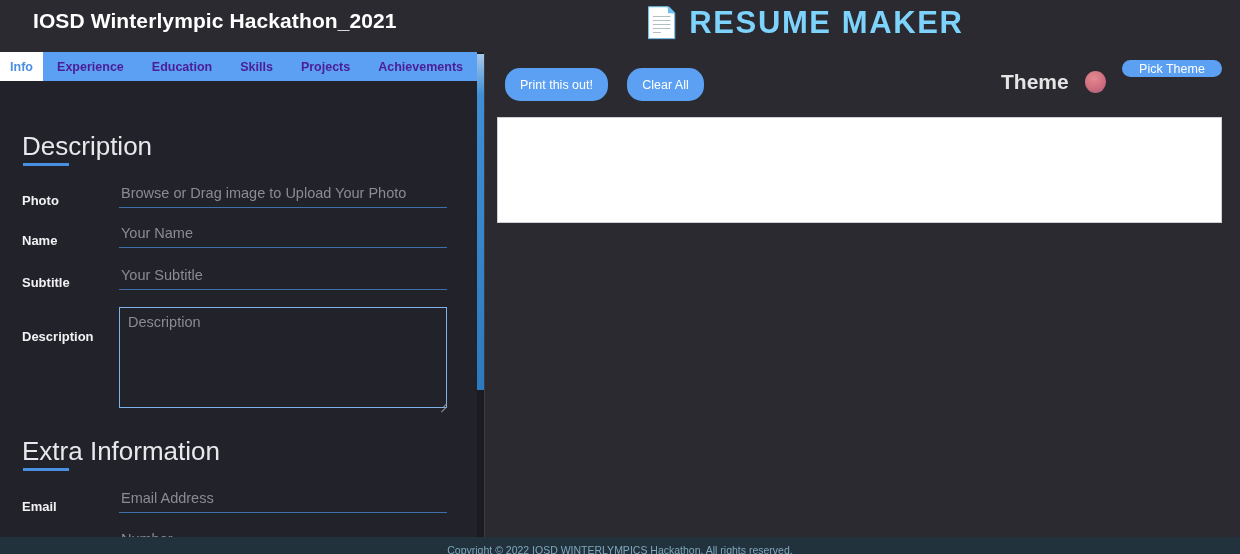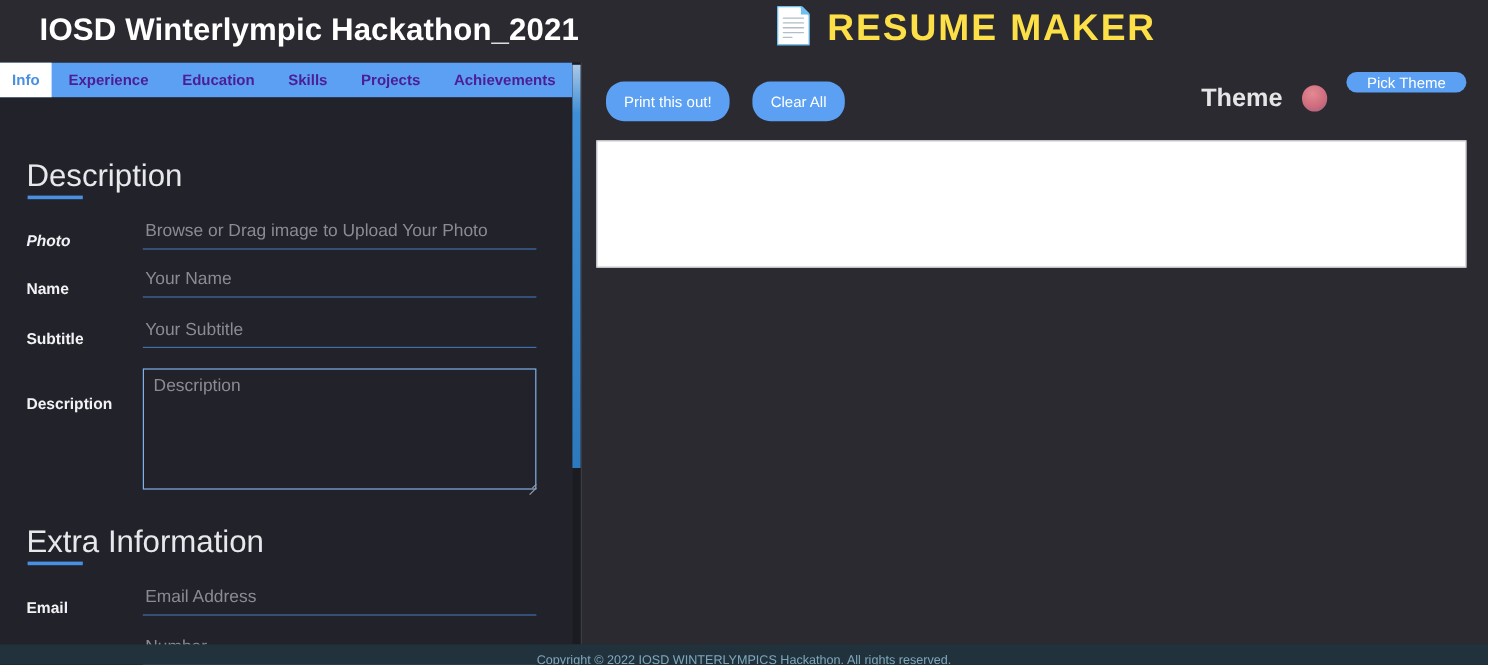--- a/index.html
+++ b/index.html
@@ -33,7 +33,7 @@
   .hack-title {
     position: absolute;
     left: 33px; top: 9px;
-    font-size: 26px;
+    font-size: 21px;
     font-weight: bold;
     color: #ffffff;
     letter-spacing: 0.1px;

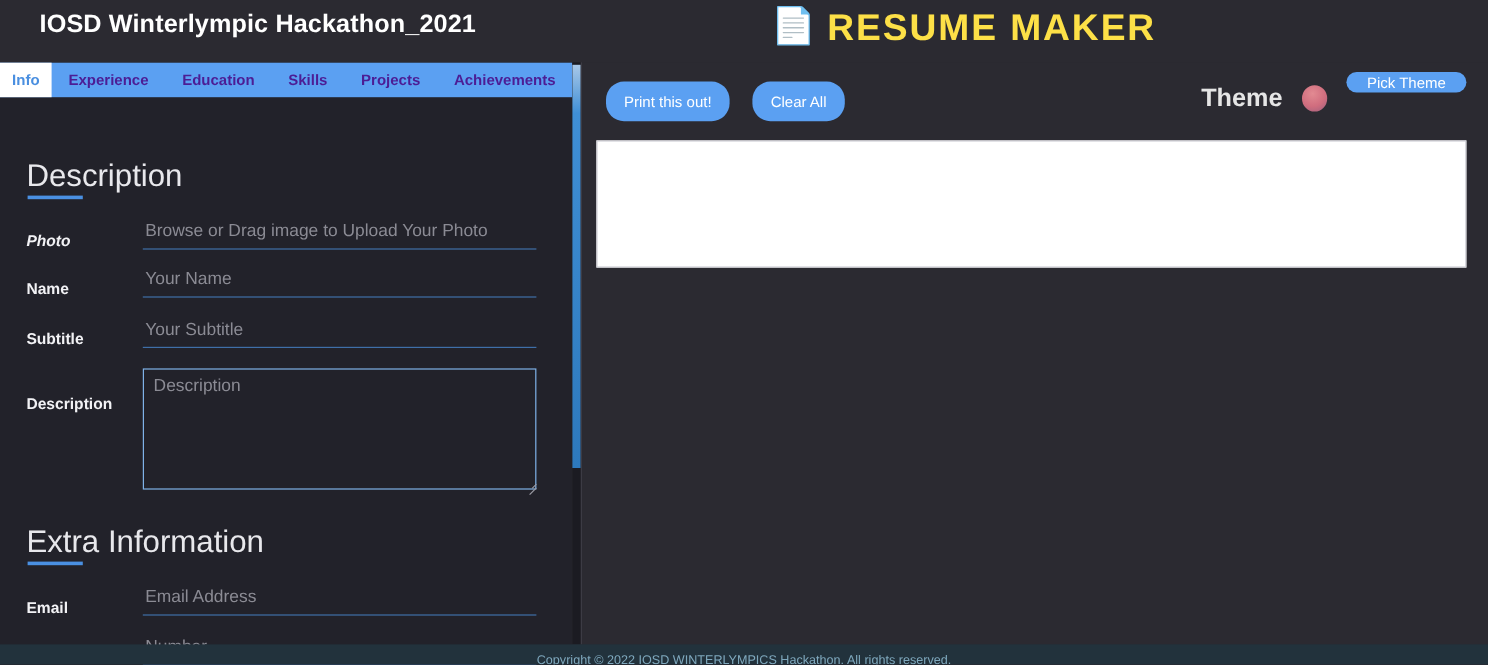--- a/index.html
+++ b/index.html
@@ -55,7 +55,7 @@
   .brand-text {
     font-size: 31px;
     font-weight: bold;
-    color: #fde047;
+    color: #7dd3fc;
     letter-spacing: 1.6px;
     line-height: 36px;
   }

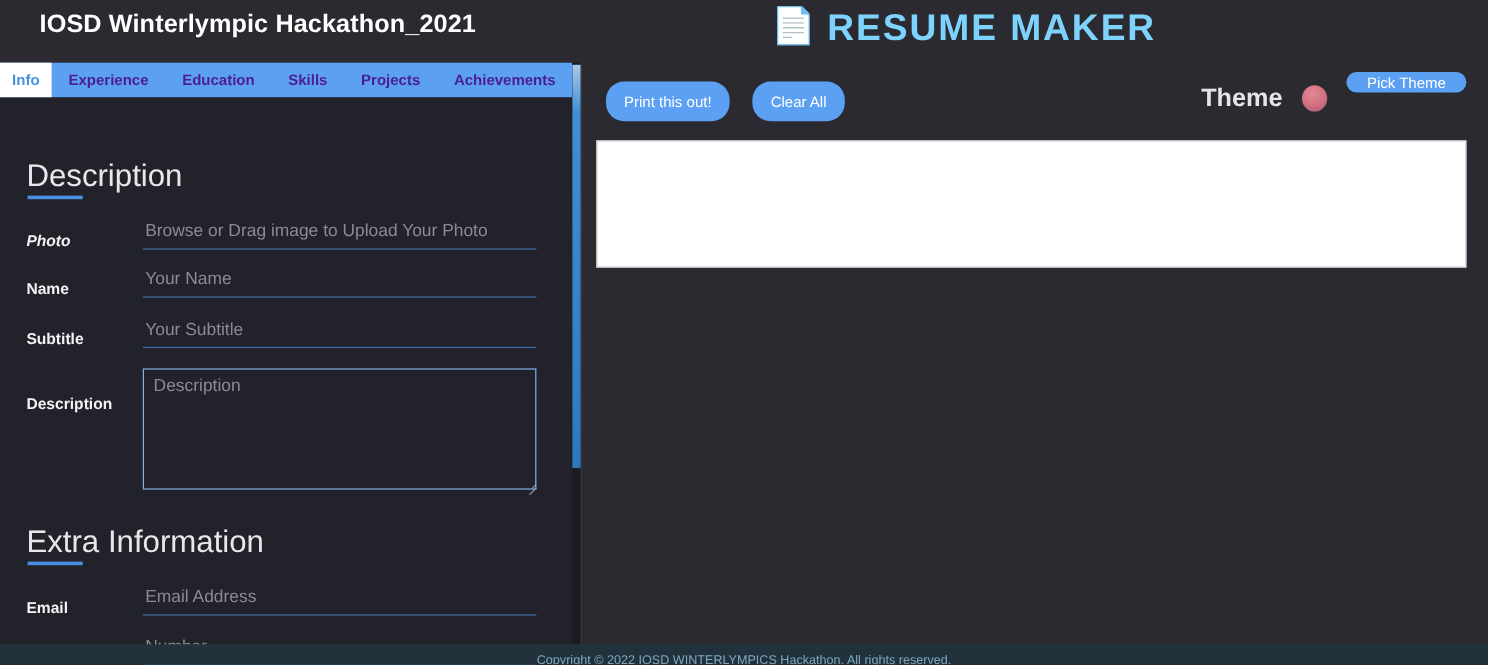--- a/index.html
+++ b/index.html
@@ -282,7 +282,7 @@
 
       <div class="section-title" style="left:22px; top:50px;">Description</div>
 
-      <div class="field-label" style="left:22px; top:112px;font-style:italic;">Photo</div>
+      <div class="field-label" style="left:22px; top:112px;">Photo</div>
       <input class="underline-input" style="left: 119px; top: 102px; width: 328px;" placeholder="Browse or Drag image to Upload Your Photo">
 
       <div class="field-label" style="left:22px; top:152px;">Name</div>

